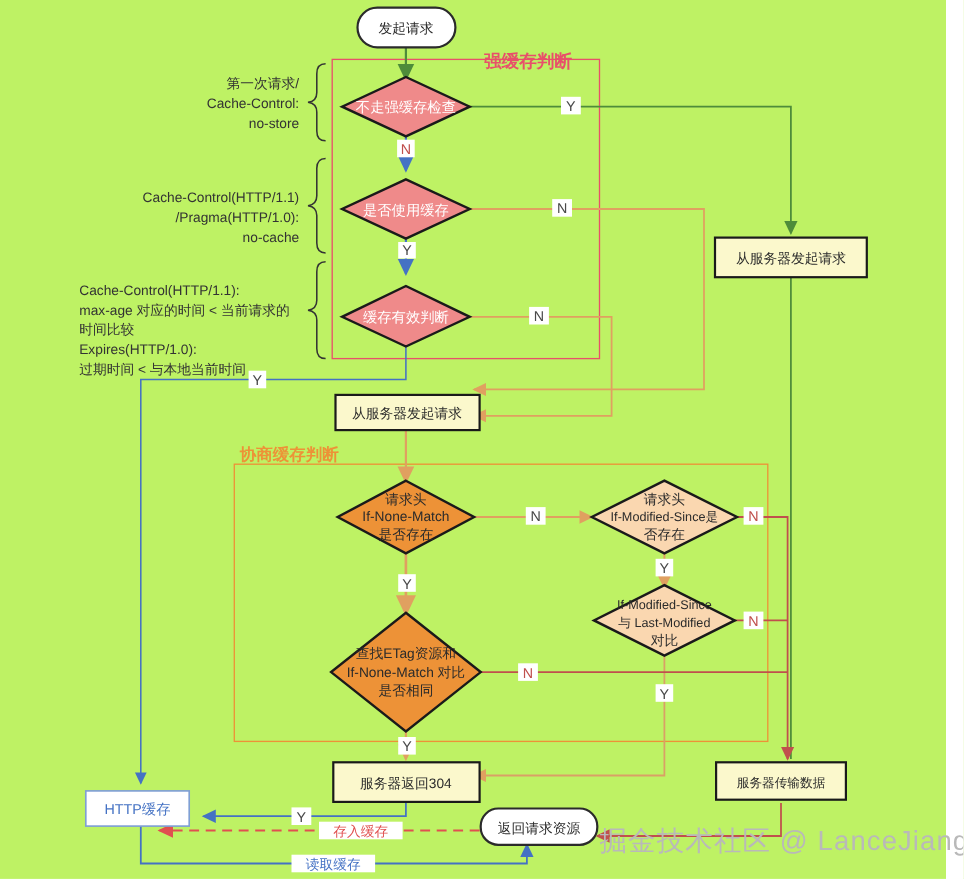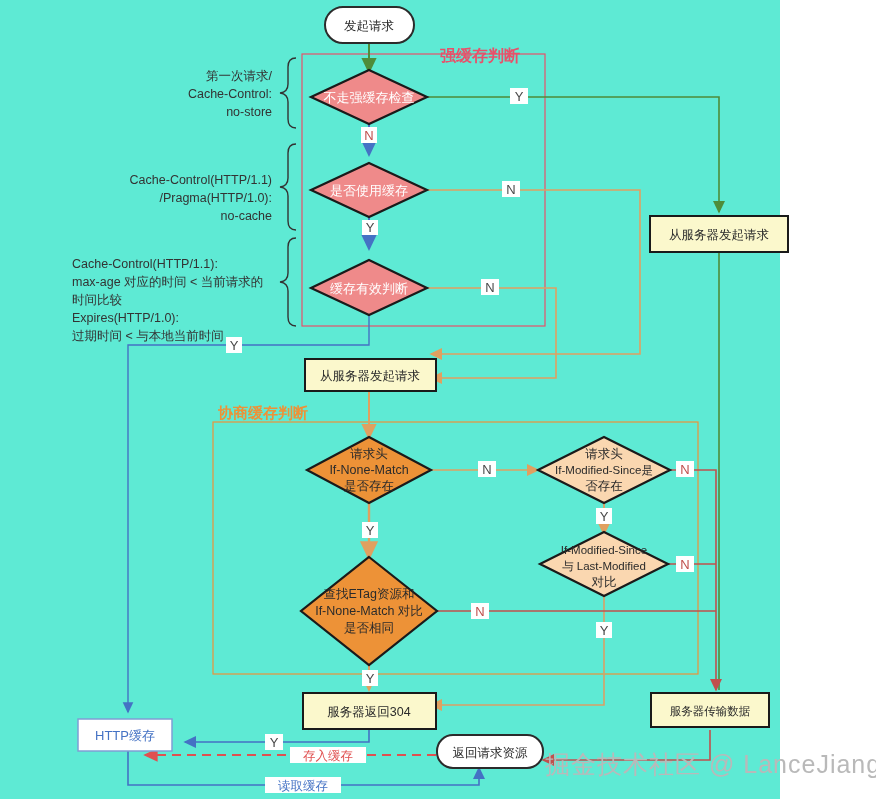--- a/index.html
+++ b/index.html
@@ -5,7 +5,7 @@
   html,body{margin:0;padding:0;background:#ffffff;}
   body{width:876px;height:799px;overflow:hidden;
        font-family:"Liberation Sans","DejaVu Sans",sans-serif;}
-  #stage{position:relative;width:780px;height:799px;background:#5eead4;}
+  #stage{position:relative;width:860px;height:799px;background:#bef264;}
   svg{display:block;}
   .lbl{font-size:12.5px;fill:#3a3a3a;}
   .lbl-y{font-size:13px;fill:#4a4a4a;}

